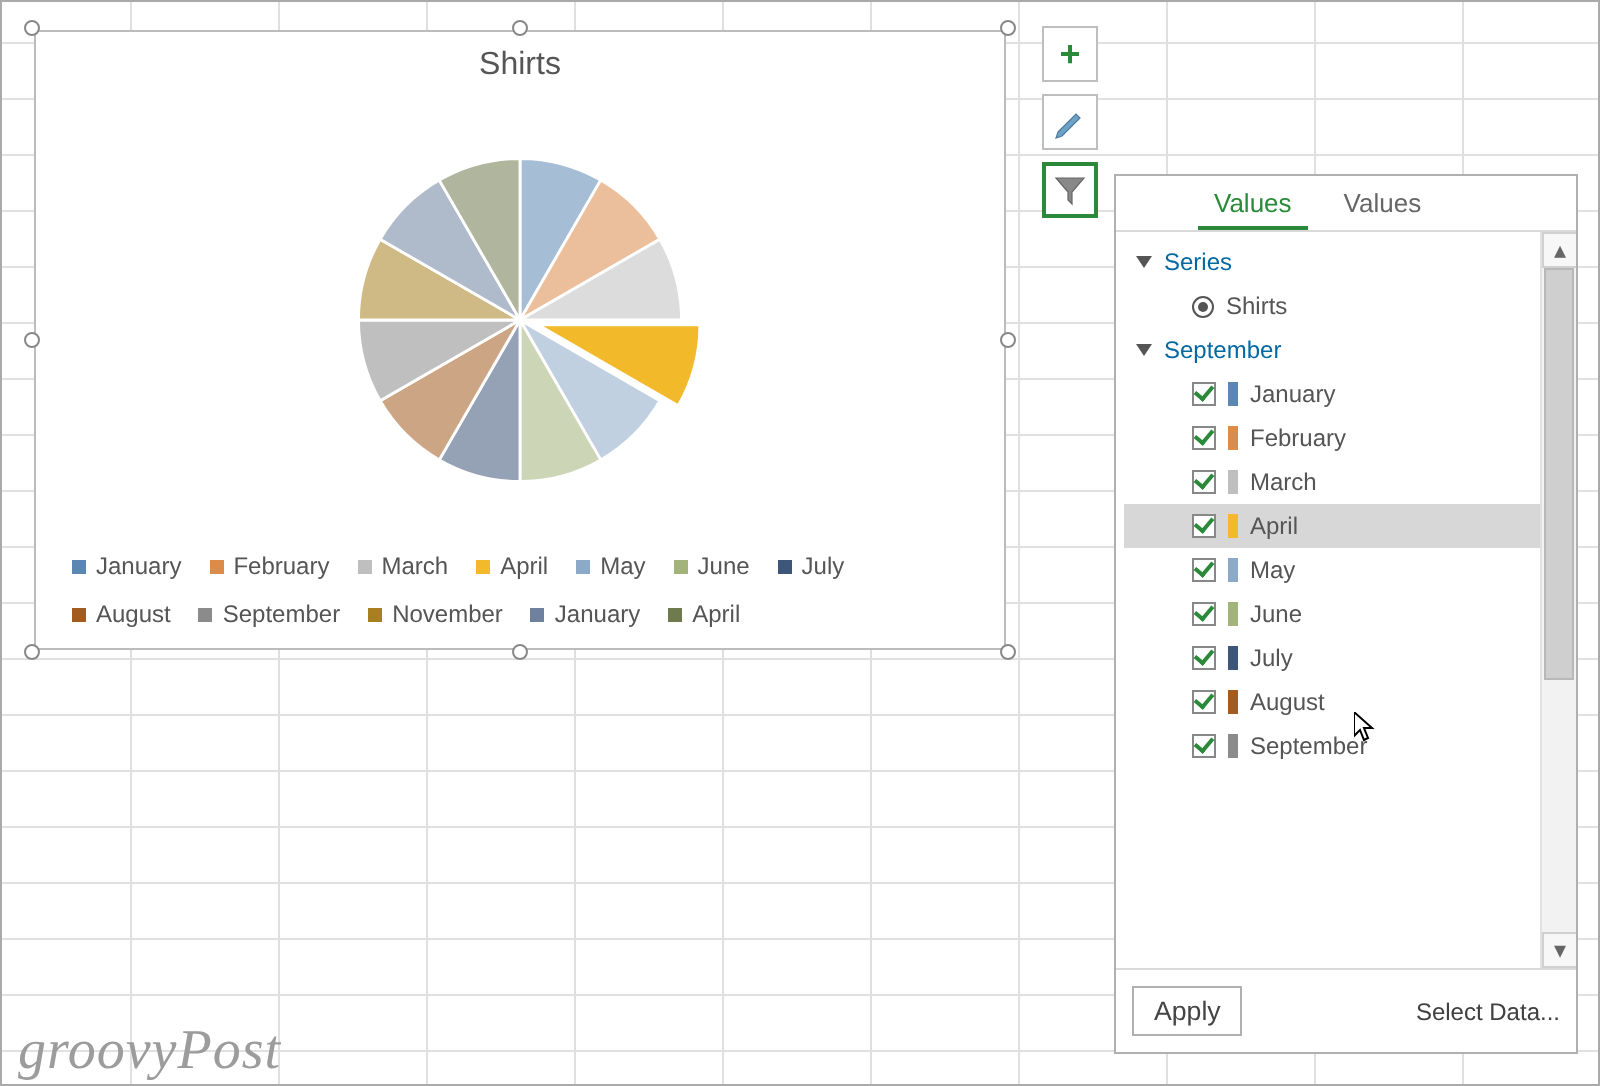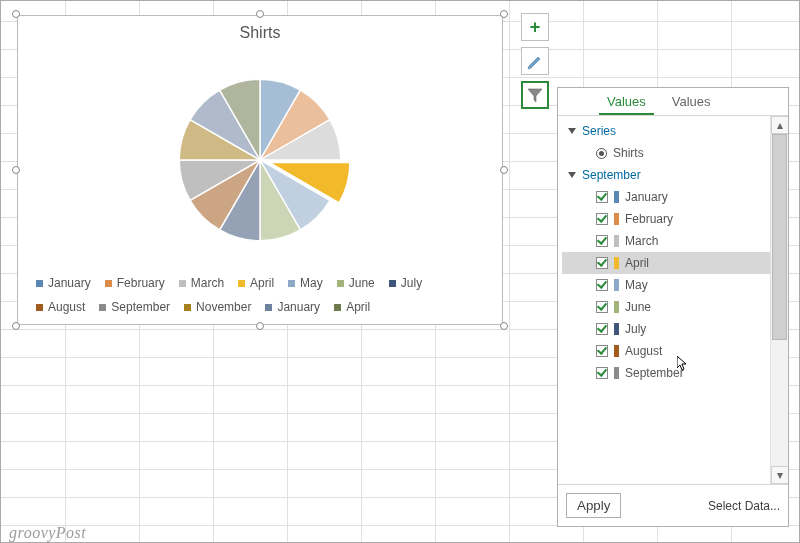--- a/index.html
+++ b/index.html
@@ -229,7 +229,7 @@
     left: 8px; bottom: 0px;
     font-family: Georgia, serif;
     font-style: italic;
-    font-size: 16px;
+    font-size: 28px;
     color: #9c9c9c;
     letter-spacing: 0.5px;
   }

